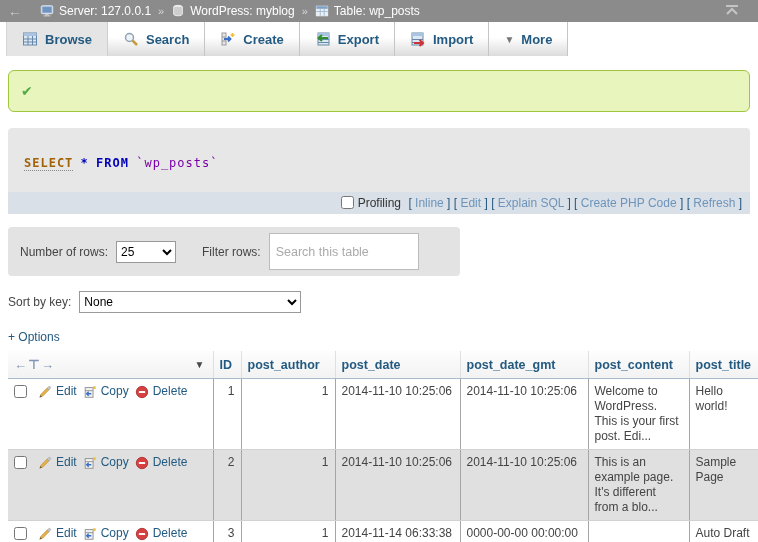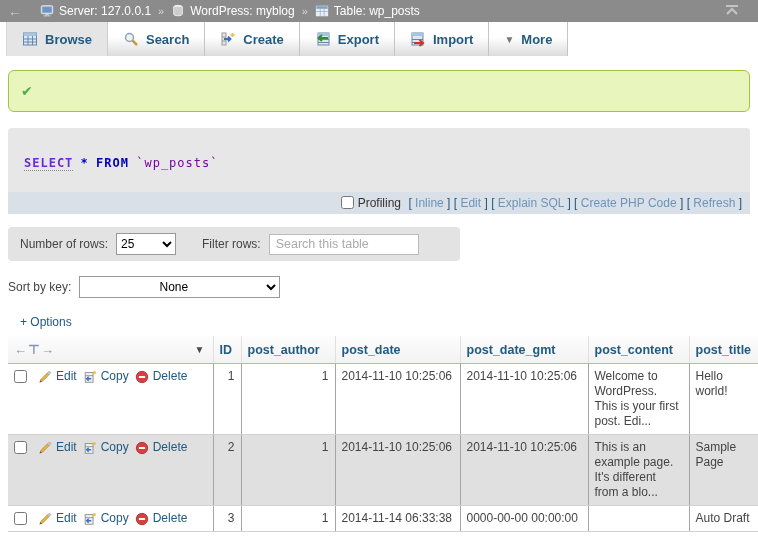--- a/index.html
+++ b/index.html
@@ -35,7 +35,7 @@
   .sqlbox { margin-top: 16px; }
   .sql-query { background: #e7e7e7; border-radius: 4px 4px 0 0; padding: 28px 16px 22px;
     font-family: "DejaVu Sans Mono", "Liberation Mono", monospace; font-size: 12px; }
-  .tok-select { color: #6d28d9; font-weight: bold; border-bottom: 1px dotted #888; cursor: help; letter-spacing: 1px; }
+  .tok-select { color: #a16207; font-weight: bold; border-bottom: 1px dotted #888; cursor: help; letter-spacing: 1px; }
   .tok-star, .tok-from { color: #0000bb; font-weight: bold; letter-spacing: 1px; }
   .tok-table { color: #7a00a8; letter-spacing: 1px; }
   .sql-footer { background: #d9e0e8; padding: 4px 8px; text-align: right; color: #333; }

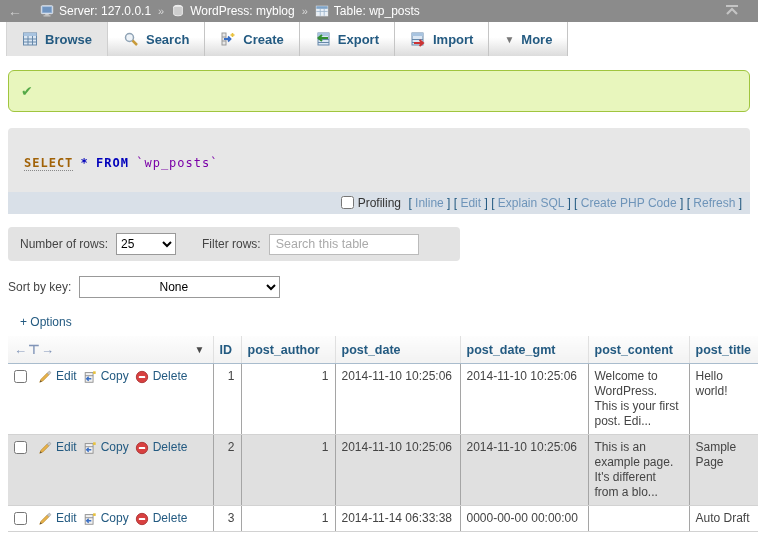--- a/index.html
+++ b/index.html
@@ -49,7 +49,7 @@
     padding: 6px 12px; display: flex; align-items: center; gap: 8px; }
   select { font-size: 12px; border: 1px solid #999; background: #fff; height: 22px; }
   .rowsbar select { width: 60px; margin-right: 18px; }
-  .rowsbar input { width: 150px; height: 21px; border: 1px solid #bbb; padding: 2px 6px;
+  .rowsbar input { width: 150px; height: 37px; border: 1px solid #bbb; padding: 2px 6px;
     font-size: 12.5px; color: #444; }
   .rowsbar input::placeholder { color: #aaa; }
   .sortrow { margin-top: 15px; display: flex; align-items: center; gap: 8px; }

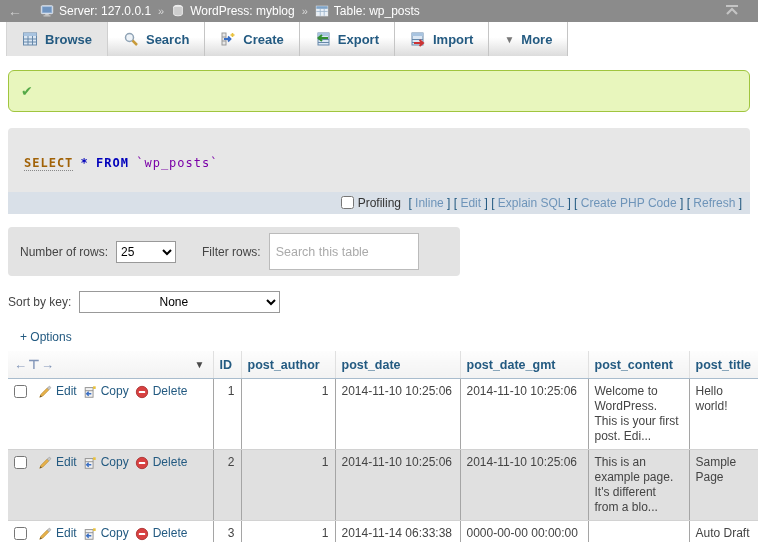--- a/index.html
+++ b/index.html
@@ -53,7 +53,7 @@
     font-size: 12.5px; color: #444; }
   .rowsbar input::placeholder { color: #aaa; }
   .sortrow { margin-top: 15px; display: flex; align-items: center; gap: 8px; }
-  .sortrow select { width: 201px; text-align: center; }
+  .sortrow select { width: 222px; }
   .optlink { display: inline-block; margin-top: 17px; color: #235a81; text-decoration: none; cursor: pointer; margin-left: 12px; }
 
   

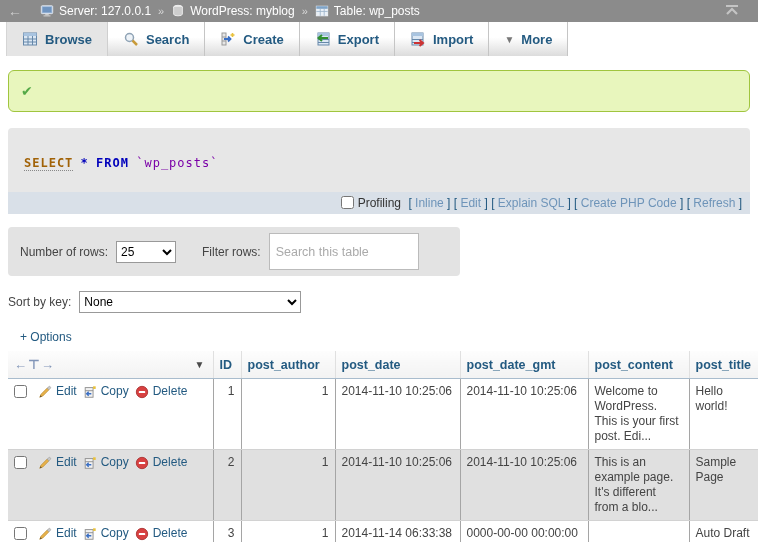--- a/index.html
+++ b/index.html
@@ -54,7 +54,7 @@
   .rowsbar input::placeholder { color: #aaa; }
   .sortrow { margin-top: 15px; display: flex; align-items: center; gap: 8px; }
   .sortrow select { width: 222px; }
-  .optlink { display: inline-block; margin-top: 17px; color: #235a81; text-decoration: none; cursor: pointer; margin-left: 12px; }
+  .optlink { display: inline-block; margin-top: 17px; color: #235a81; text-decoration: none; cursor: pointer; }
 
   
   table.results { border-collapse: collapse; margin-top: 7px; table-layout: fixed; width: 756px; }

